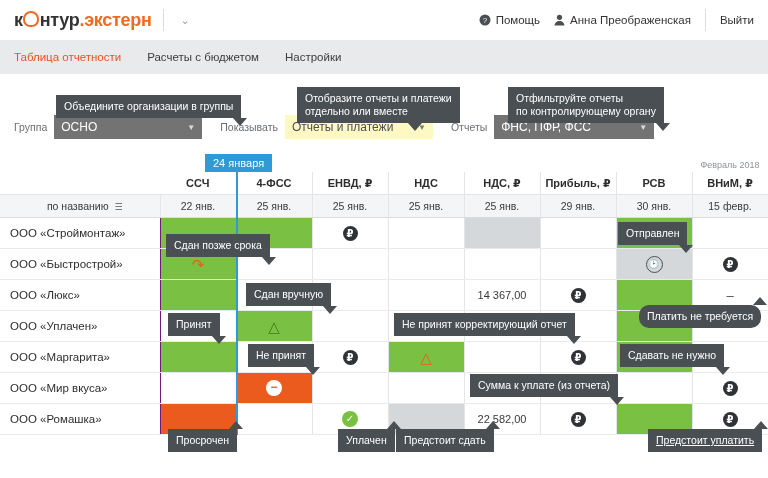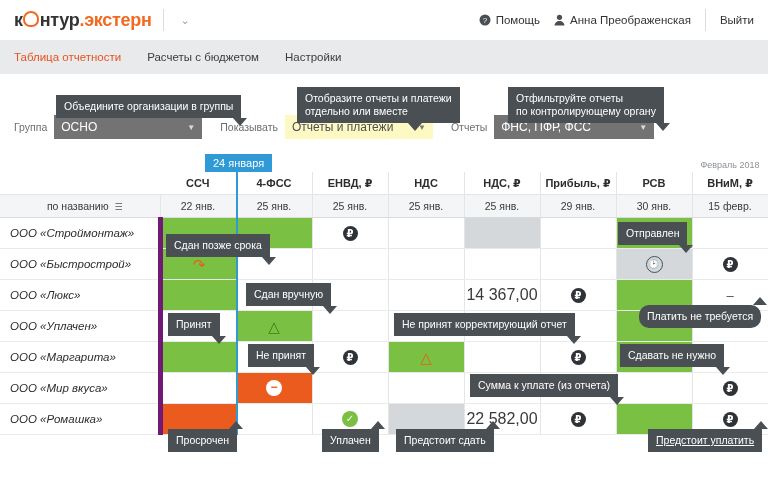--- a/index.html
+++ b/index.html
@@ -93,7 +93,7 @@
   }
   td.orgname{
     text-align:left;padding-left:10px;font-size:11.5px;color:#2d2d2d;
-    border-right:5px solid #701a75;background:#fff;white-space:nowrap;font-style:italic;
+    border-right:1px solid #701a75;background:#fff;white-space:nowrap;
   }
   td.green{background:#7ac143;}
   td.orange{background:#ea5b1d;}

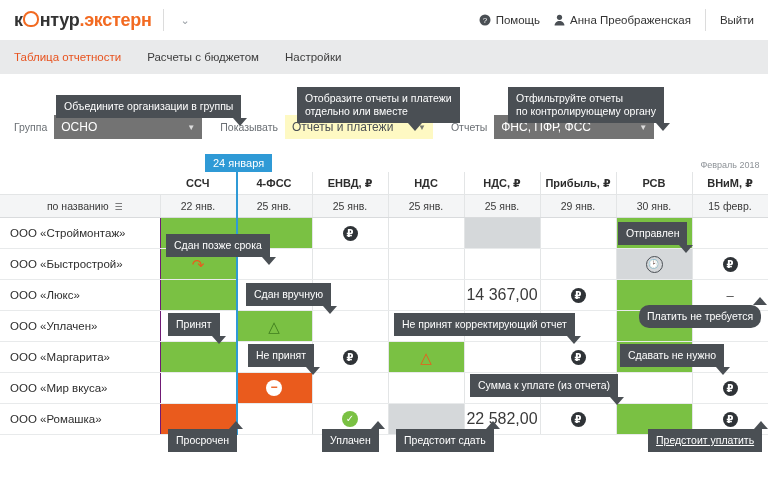--- a/index.html
+++ b/index.html
@@ -99,7 +99,7 @@
   td.orange{background:#ea5b1d;}
   td.grey{background:#d5d8da;}
   td.white{background:#fff;}
-  .amount{font-size:16px;color:#3a3a3a;}
+  .amount{font-size:11px;color:#3a3a3a;}
   .dash{color:#4a4a4a;font-size:13px;}
 
   

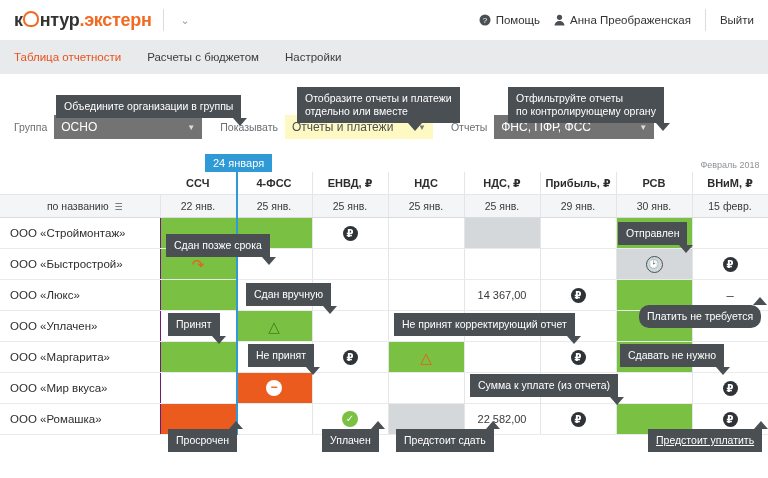--- a/index.html
+++ b/index.html
@@ -342,7 +342,7 @@
   <div class="tip down" style="left:620px;top:344px;">Сдавать не нужно</div>
   <div class="tip down" style="left:470px;top:374px;">Сумма к уплате (из отчета)</div>
   <div class="tip up" style="left:168px;top:429px;">Просрочен</div>
-  <div class="tip up" style="left:322px;top:429px;">Уплачен</div>
+  <div class="tip up" style="left:338px;top:429px;">Уплачен</div>
   <div class="tip up" style="left:396px;top:429px;">Предстоит сдать</div>
   <div class="tip up" style="left:648px;top:429px;text-decoration:underline;">Предстоит уплатить</div>
 

